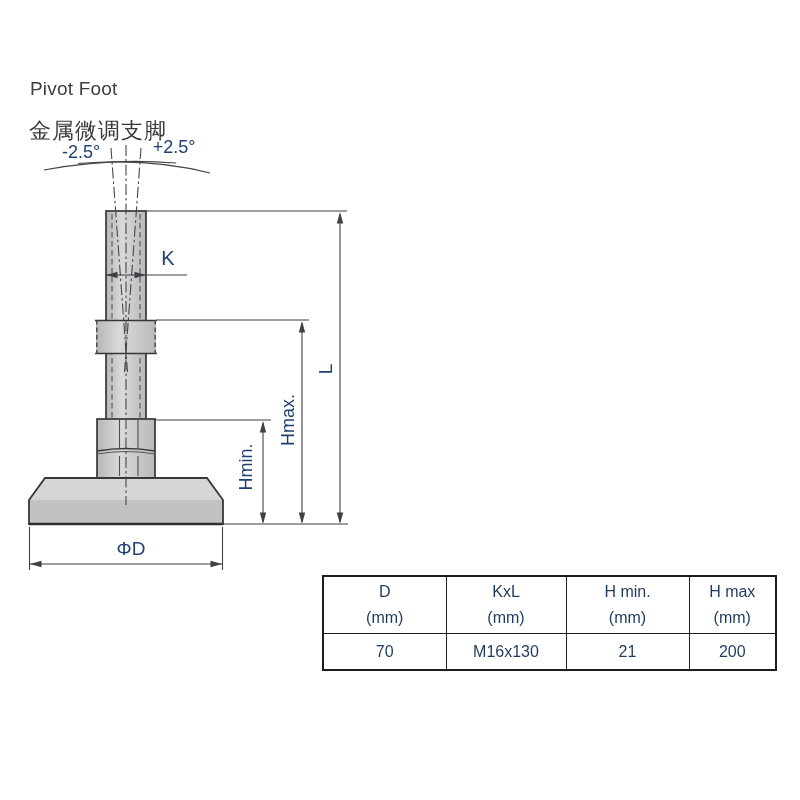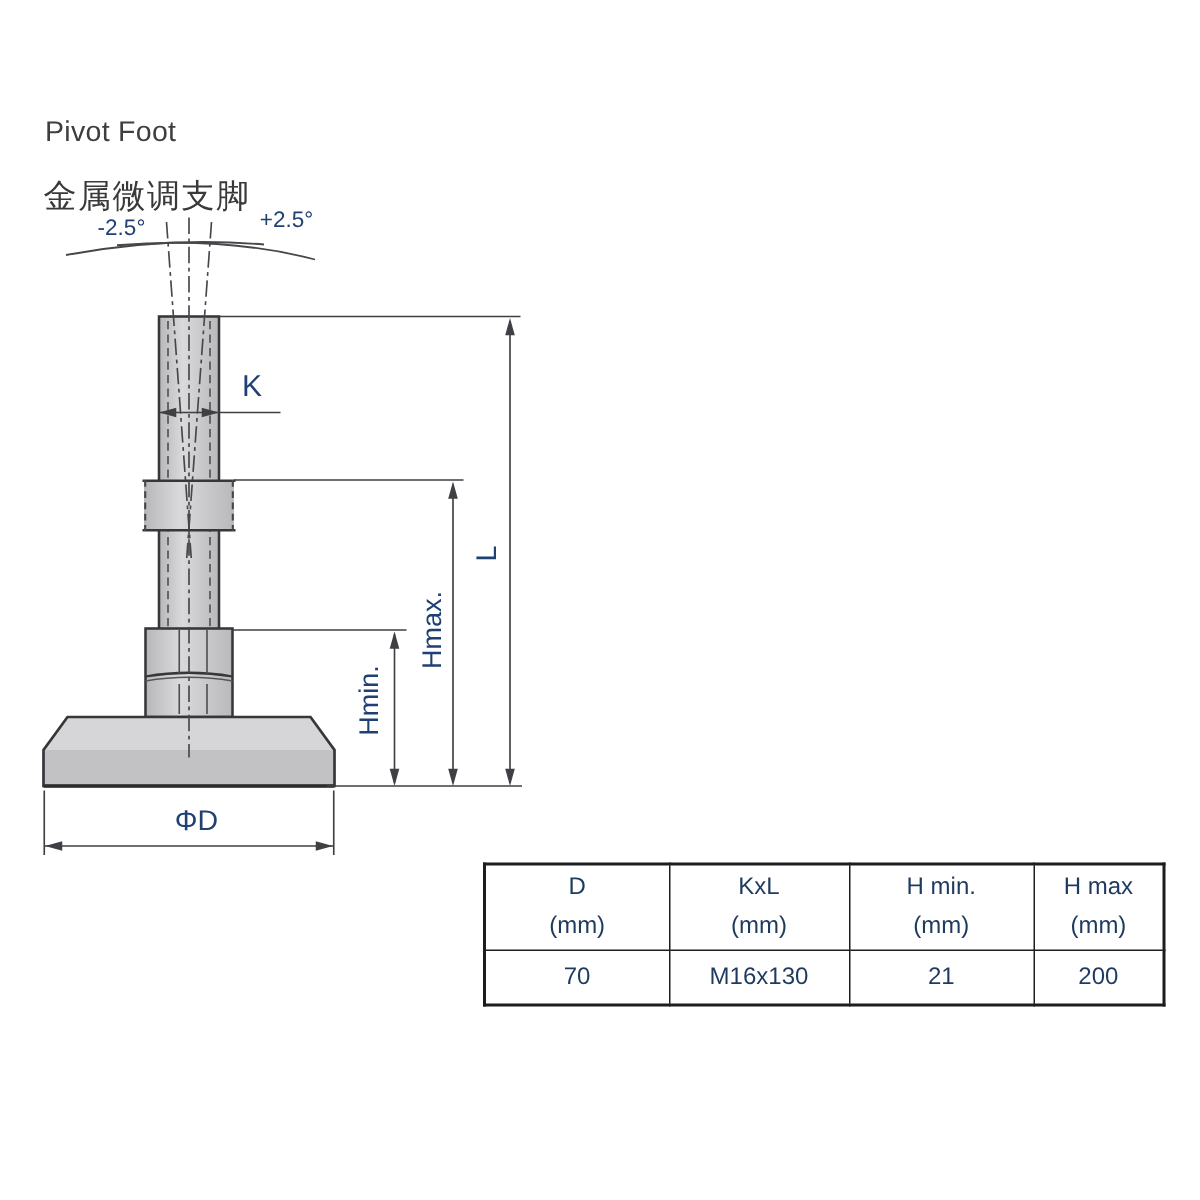--- a/index.html
+++ b/index.html
@@ -12,7 +12,7 @@
   .lbl.rot{transform:translate(-50%,-50%) rotate(-90deg);}
   .title{position:absolute;left:30px;top:78px;font-size:19px;color:#3e3e40;letter-spacing:.2px;}
   .title-zh{position:absolute;left:29px;top:116px;font-size:22px;color:#39393b;letter-spacing:1px;}
-  .ang{font-size:15px;}
+  .ang{font-size:18px;}
   .dimtxt{font-size:19px;}
   .dimtxt-sm{font-size:18px;}
   

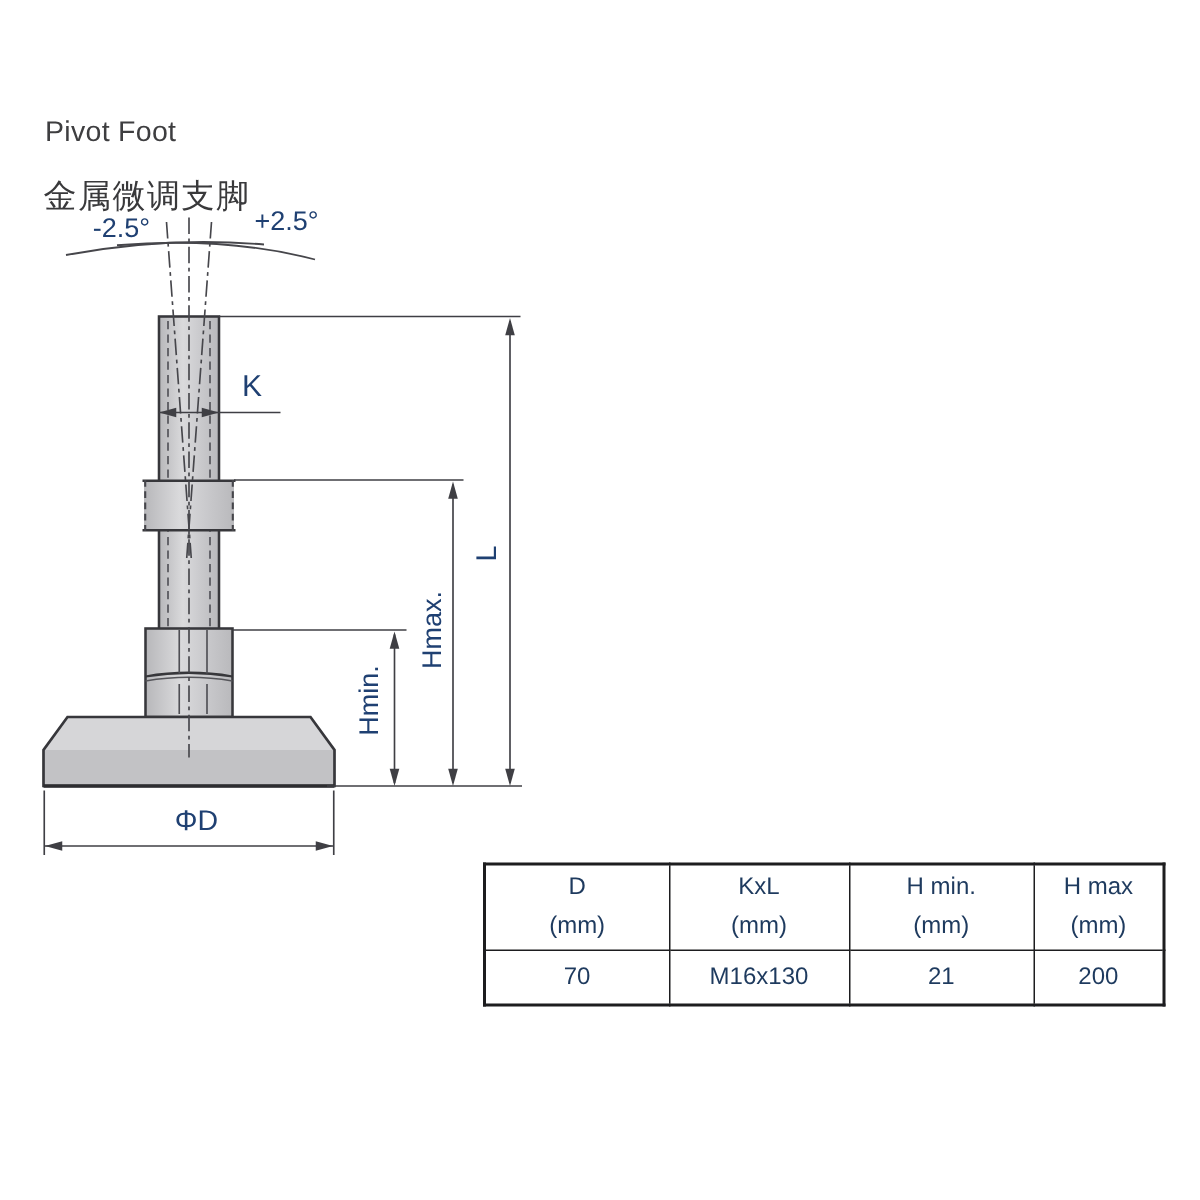--- a/index.html
+++ b/index.html
@@ -131,7 +131,7 @@
   </svg>
 
   <div class="lbl ang" style="left:81px;top:152px">-2.5°</div>
-  <div class="lbl ang" style="left:191px;top:147px">+2.5°</div>
+  <div class="lbl ang" style="left:174px;top:147px">+2.5°</div>
   <div class="lbl dimtxt" style="left:168px;top:258px;font-size:20px">K</div>
   <div class="lbl rot dimtxt" style="left:325px;top:369px">L</div>
   <div class="lbl rot dimtxt-sm" style="left:288px;top:420px">Hmax.</div>

